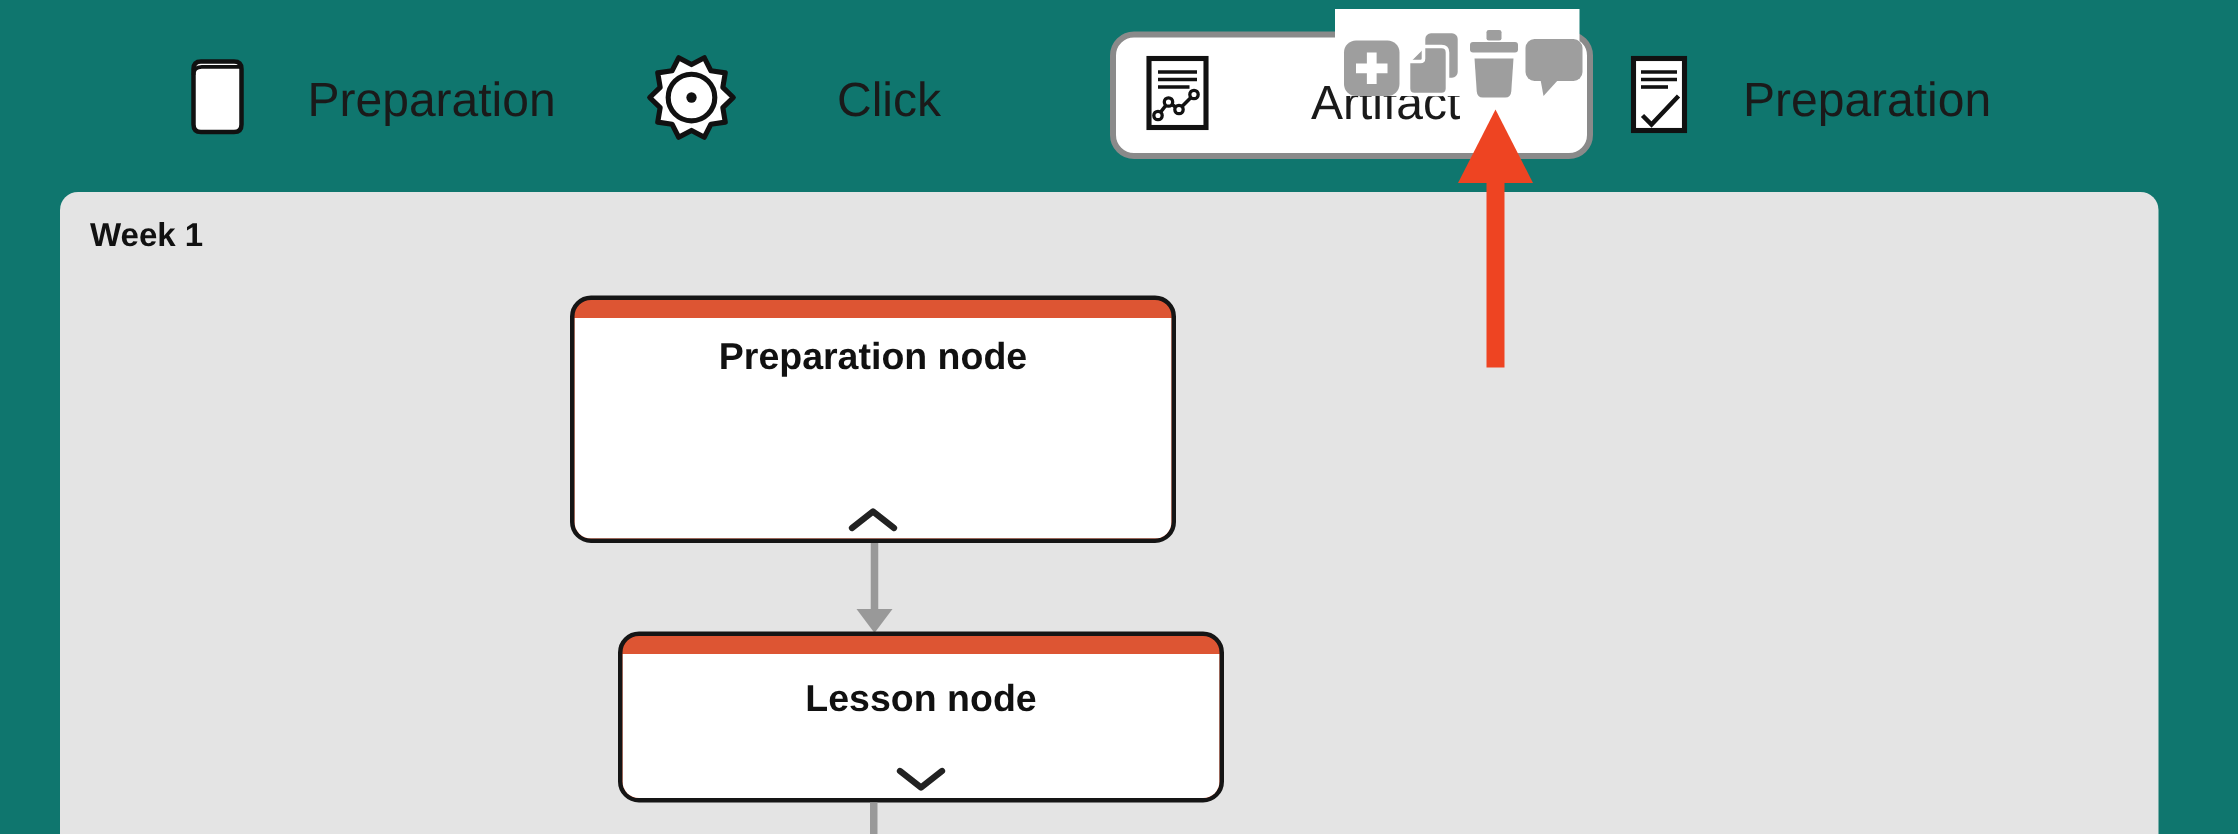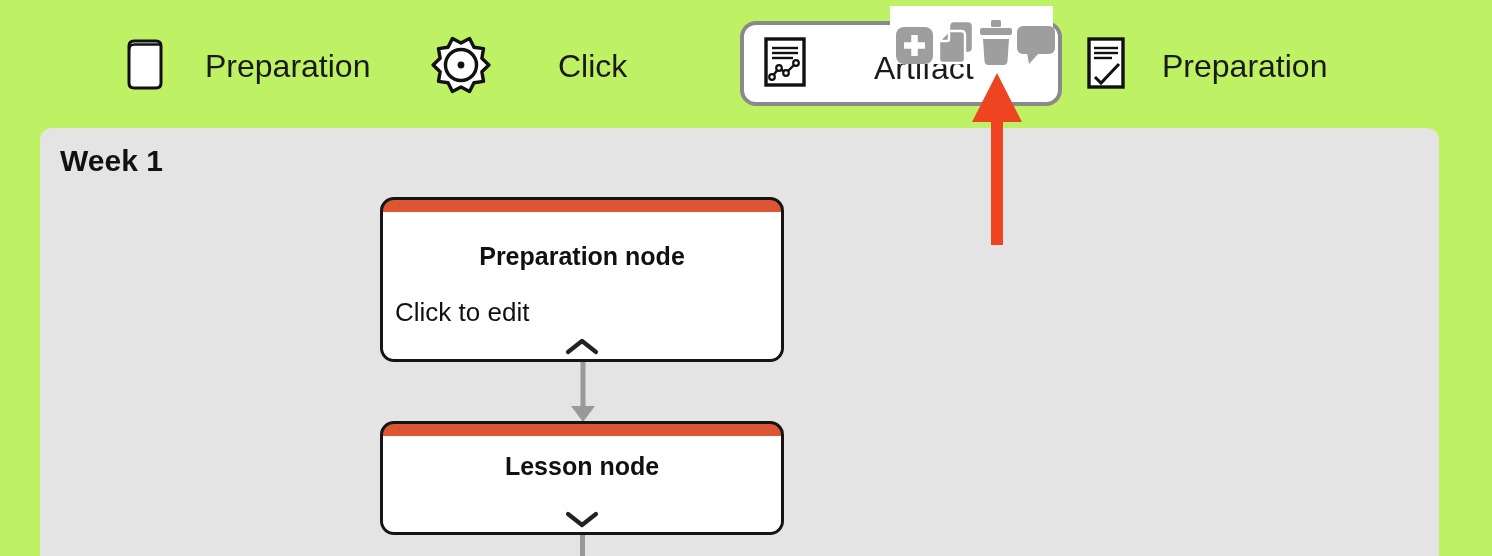--- a/index.html
+++ b/index.html
@@ -3,7 +3,7 @@
 <meta charset="utf-8">
 <style>
   html,body{margin:0;padding:0;background:#fff;}
-  .stage{position:relative;width:1492px;height:556px;background:#bef264;overflow:hidden;
+  .stage{position:relative;width:1492px;height:556px;background:#0f766e;overflow:hidden;
          font-family:"Liberation Sans","DejaVu Sans",sans-serif;color:#1a1a1a;}
   .abs{position:absolute;}
 

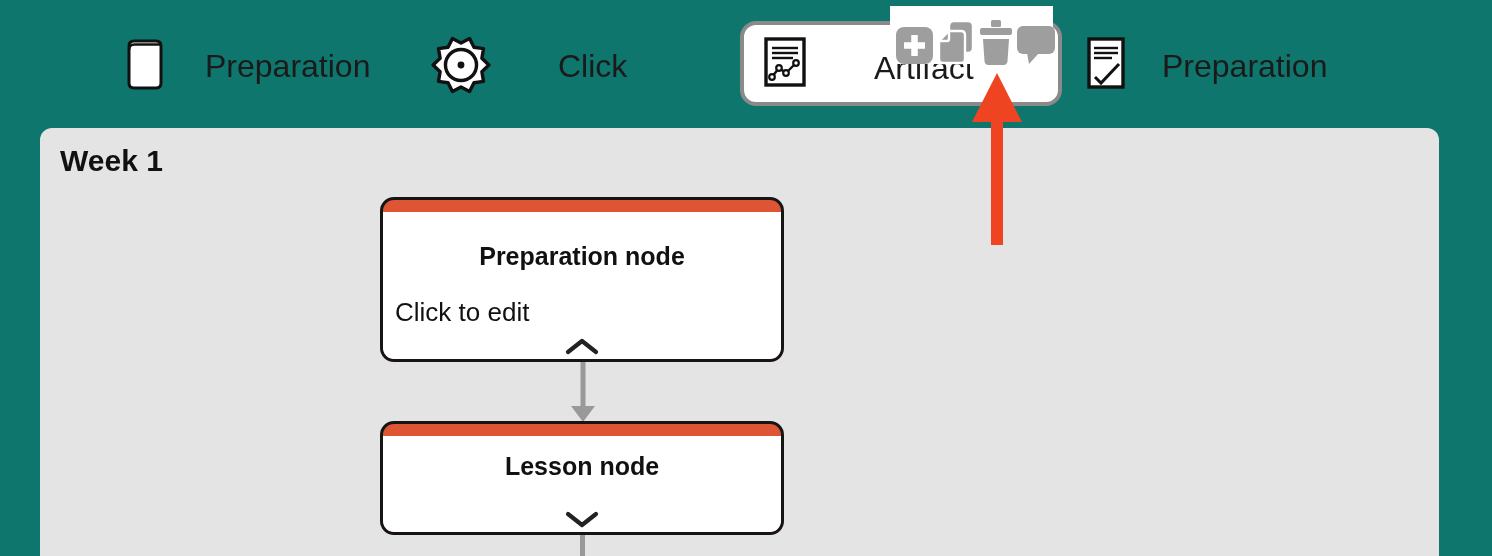--- a/index.html
+++ b/index.html
@@ -22,7 +22,7 @@
   
   .week-canvas{position:absolute;left:40px;top:128px;width:1399px;height:428px;
                background:#e4e4e4;border-radius:12px 12px 0 0;z-index:0;}
-  .week-label{position:absolute;left:20px;top:16px;font-size:30px;font-weight:bold;color:#111;}
+  .week-label{position:absolute;left:20px;top:16px;font-size:22px;font-weight:bold;color:#111;}
 
   .flow-node{position:absolute;left:340px;background:#dd5533;border:3px solid #151515;
              border-radius:14px;box-sizing:border-box;overflow:hidden;}

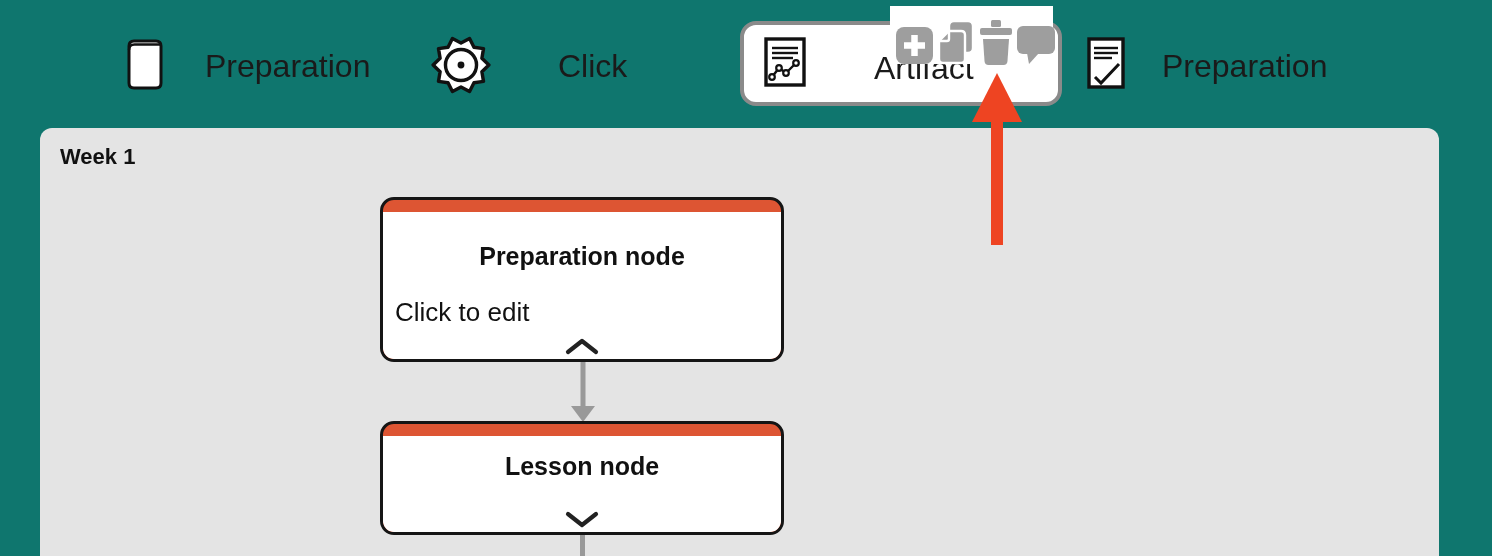--- a/index.html
+++ b/index.html
@@ -30,7 +30,7 @@
   .node-lesson{top:293px;width:404px;height:114px;}
   .node-body{position:absolute;left:0;right:0;top:12px;bottom:0;background:#ffffff;
              border-radius:0 0 9px 9px;}
-  .node-title{margin-top:30px;text-align:center;font-size:25px;font-weight:bold;color:#111;}
+  .node-title{margin-top:12px;text-align:center;font-size:25px;font-weight:bold;color:#111;}
   .node-text{margin-top:26px;margin-left:12px;font-size:26px;color:#111;}
   .chevron{position:absolute;left:50%;transform:translateX(-50%);bottom:4px;cursor:pointer;}
 

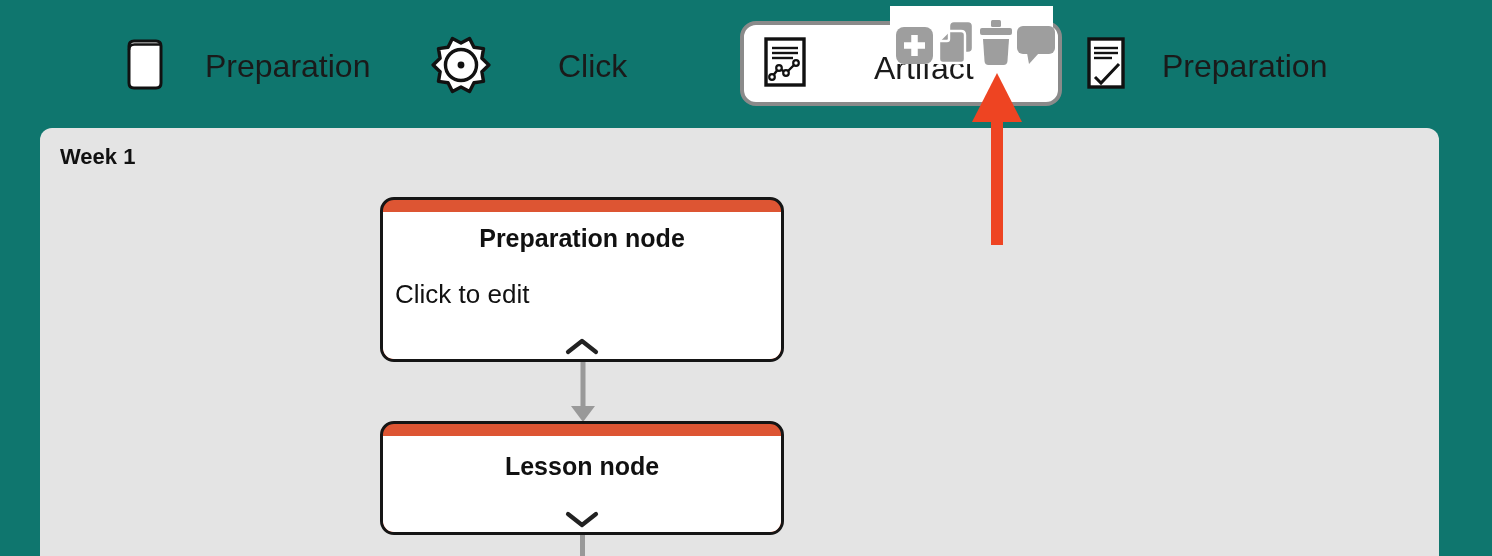--- a/index.html
+++ b/index.html
@@ -122,7 +122,6 @@
     <div class="flow-node node-prep">
       <div class="node-body">
         <div class="node-title">Preparation node</div>
-        <div class="node-text">Click to edit</div>
         <svg class="chevron" width="34" height="17" viewBox="0 0 34 17">
           <polyline points="3,14 17,3 31,14" fill="none" stroke="#222" stroke-width="4.2" stroke-linecap="round" stroke-linejoin="round"></polyline>
         </svg>

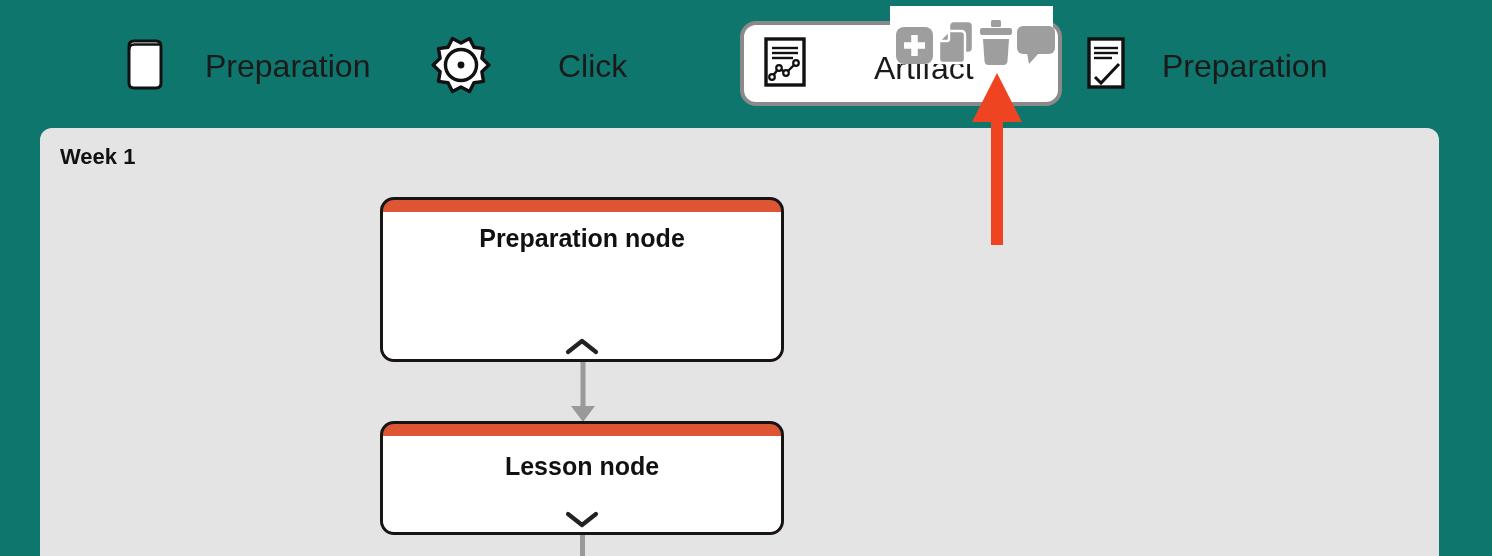--- a/index.html
+++ b/index.html
@@ -27,7 +27,7 @@
   .flow-node{position:absolute;left:340px;background:#dd5533;border:3px solid #151515;
              border-radius:14px;box-sizing:border-box;overflow:hidden;}
   .node-prep{top:69px;width:404px;height:165px;}
-  .node-lesson{top:293px;width:404px;height:114px;}
+  .node-lesson{top:293px;width:404px;height:114px;margin-left:32px;}
   .node-body{position:absolute;left:0;right:0;top:12px;bottom:0;background:#ffffff;
              border-radius:0 0 9px 9px;}
   .node-title{margin-top:12px;text-align:center;font-size:25px;font-weight:bold;color:#111;}

